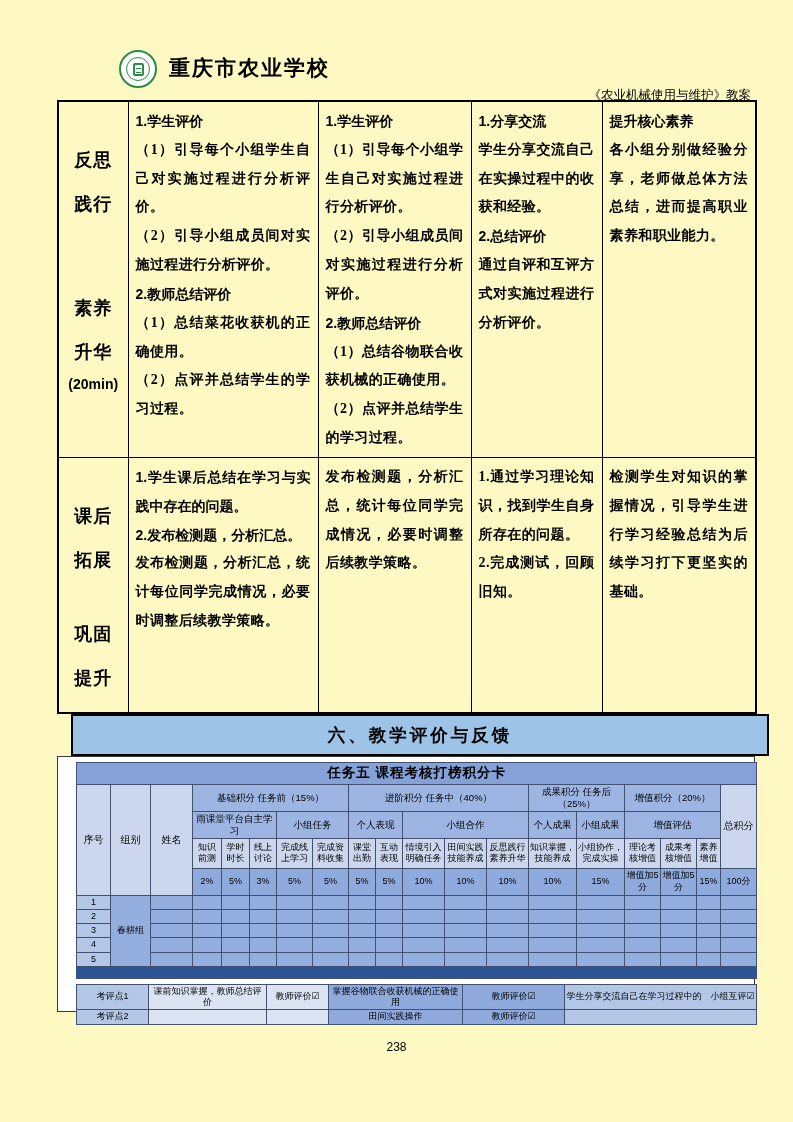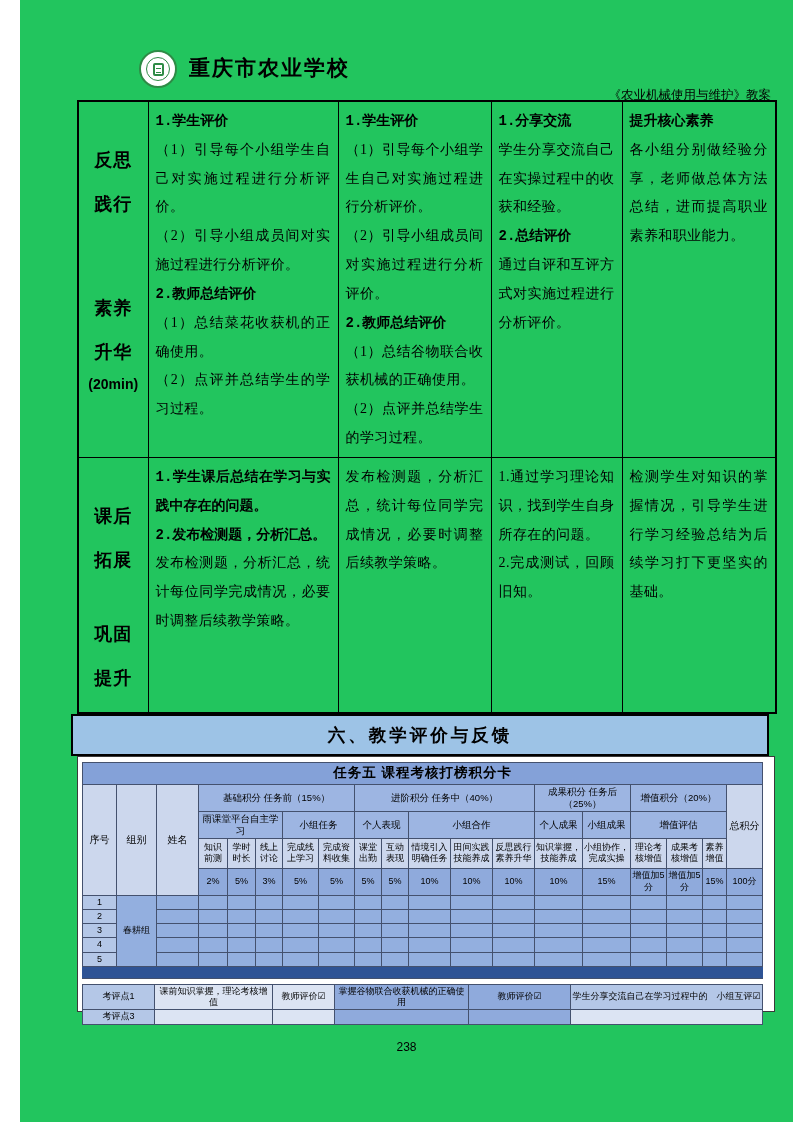--- a/index.html
+++ b/index.html
@@ -10,7 +10,7 @@
   *{box-sizing:border-box;margin:0;padding:0;}
   html,body{background:#ffffff;}
   body{width:793px;height:1122px;position:relative;font-family:"Liberation Serif",serif;color:#000;}
-  .page{position:absolute;inset:0;background:#22c55e;margin-left:20px;}
+  .page{position:absolute;inset:0;background:#fef9c3;}
 
   
   .hdr{position:absolute;left:57px;top:48px;width:698px;height:52px;}

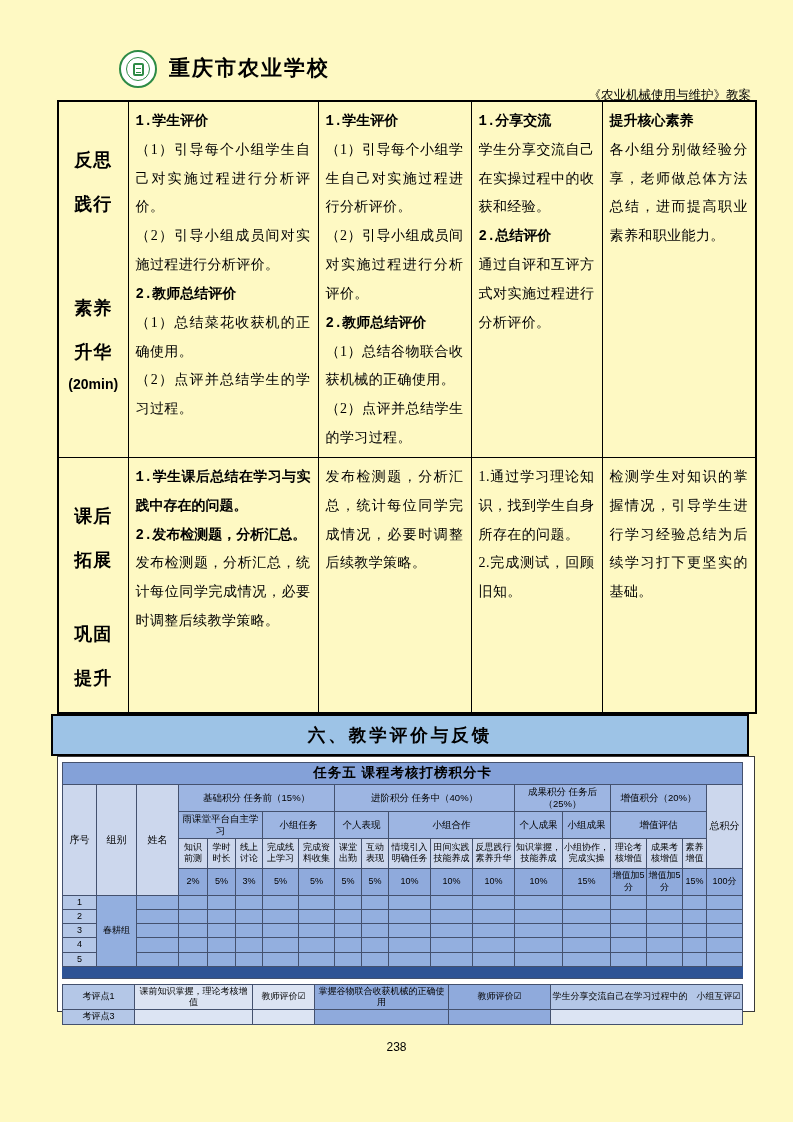--- a/index.html
+++ b/index.html
@@ -32,7 +32,7 @@
   .sp-lg{height:60px;} .sp-md{height:30px;}
   .stage-dur{font-family:Liberation Sans, sans-serif;font-weight:bold;font-size:14px;margin-top:2px;}
   .cell-p{font-size:14px;line-height:2.06;text-align:justify;text-justify:inter-character;text-align-last:left;letter-spacing:0.4px;}
-  .cell-p.b{font-family:Liberation Mono, monospace;font-weight:bold;letter-spacing:0;}
+  .cell-p.b{font-family:Liberation Sans, sans-serif;font-weight:bold;letter-spacing:0;}
 
   
   .band{position:absolute;left:51px;top:714px;width:698px;height:42px;background:var(--band-bg);border:2px solid #000;display:flex;align-items:center;justify-content:center;font-family:Liberation Mono, monospace;font-weight:bold;font-size:17.5px;letter-spacing:3px;}

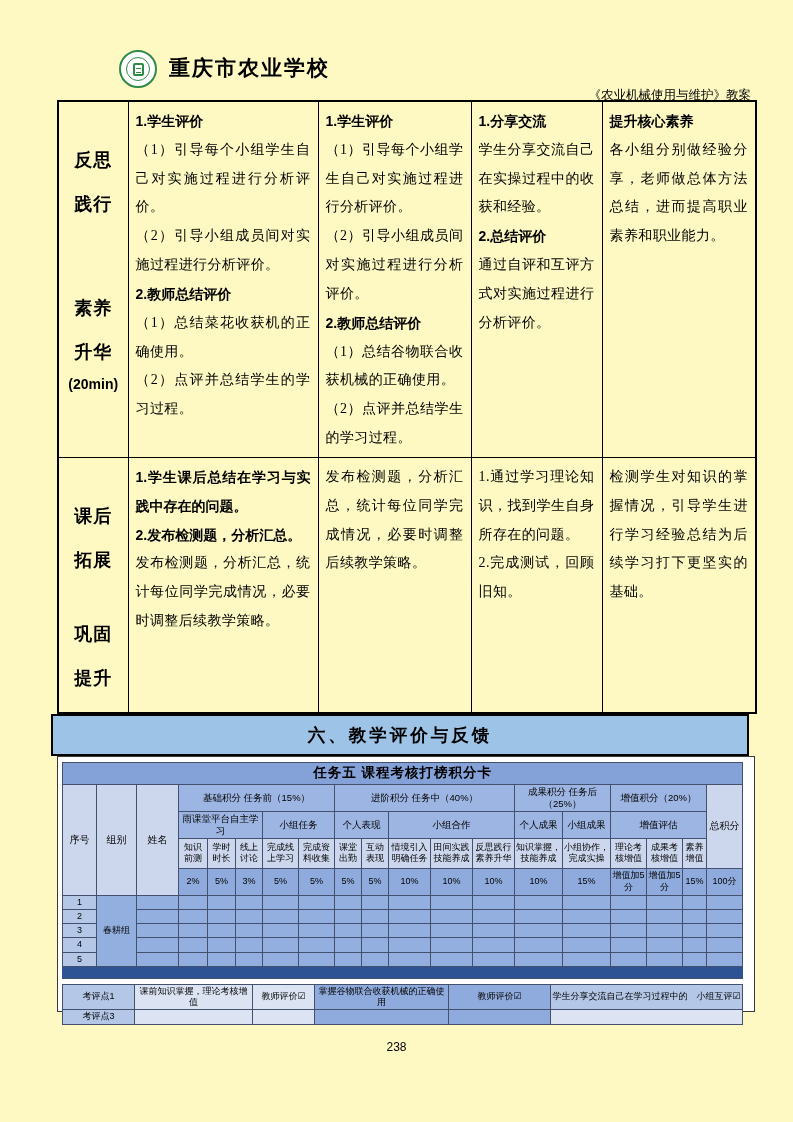--- a/index.html
+++ b/index.html
@@ -31,7 +31,7 @@
   .stage-line{font-family:"Liberation Sans",sans-serif;font-weight:bold;font-size:18px;line-height:44px;letter-spacing:1px;}
   .sp-lg{height:60px;} .sp-md{height:30px;}
   .stage-dur{font-family:Liberation Sans, sans-serif;font-weight:bold;font-size:14px;margin-top:2px;}
-  .cell-p{font-size:14px;line-height:2.06;text-align:justify;text-justify:inter-character;text-align-last:left;letter-spacing:0.4px;}
+  .cell-p{font-size:14px;line-height:2.06;text-align:justify;text-justify:inter-character;text-align-last:left;letter-spacing:0.4px;font-weight:bold;}
   .cell-p.b{font-family:Liberation Sans, sans-serif;font-weight:bold;letter-spacing:0;}
 
   

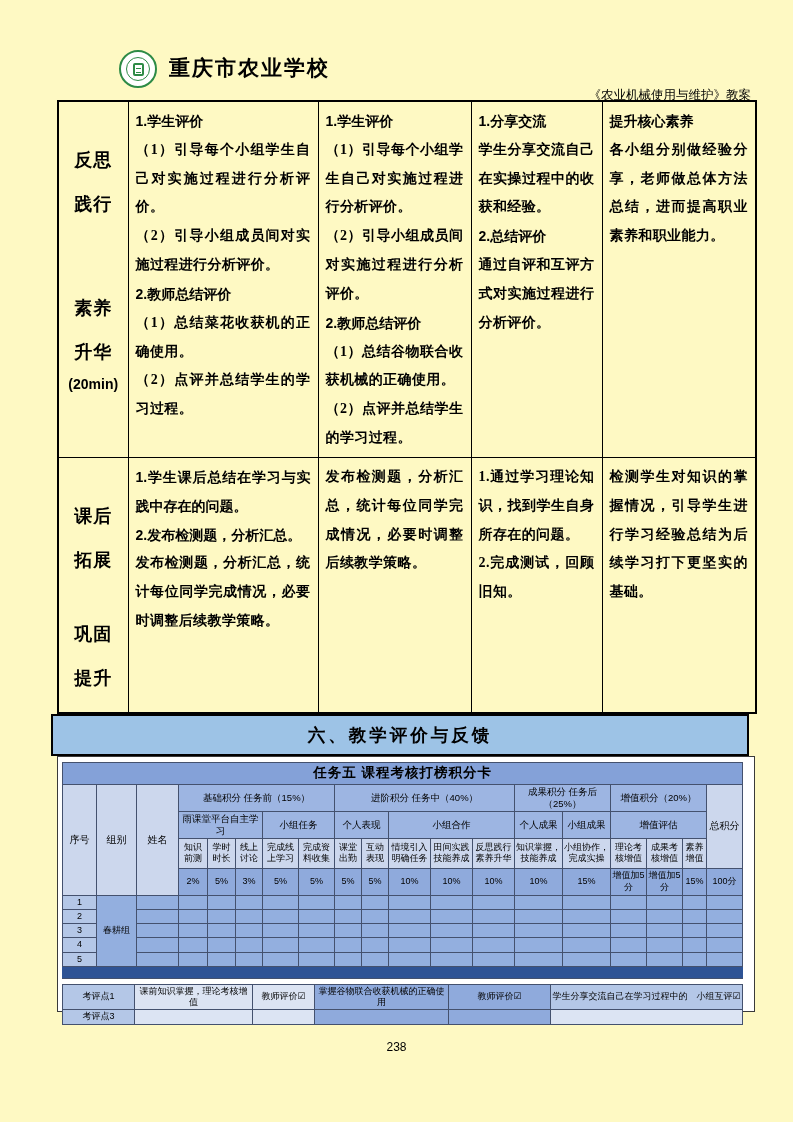--- a/index.html
+++ b/index.html
@@ -35,7 +35,7 @@
   .cell-p.b{font-family:Liberation Sans, sans-serif;font-weight:bold;letter-spacing:0;}
 
   
-  .band{position:absolute;left:51px;top:714px;width:698px;height:42px;background:var(--band-bg);border:2px solid #000;display:flex;align-items:center;justify-content:center;font-family:Liberation Mono, monospace;font-weight:bold;font-size:17.5px;letter-spacing:3px;}
+  .band{position:absolute;left:71px;top:714px;width:698px;height:42px;background:var(--band-bg);border:2px solid #000;display:flex;align-items:center;justify-content:center;font-family:Liberation Mono, monospace;font-weight:bold;font-size:17.5px;letter-spacing:3px;}
 
   
   .score-box{position:absolute;left:57px;top:756px;width:698px;height:256px;border:1.5px solid #3a3a3a;background:#fff;padding:5px 0 0 4px;}

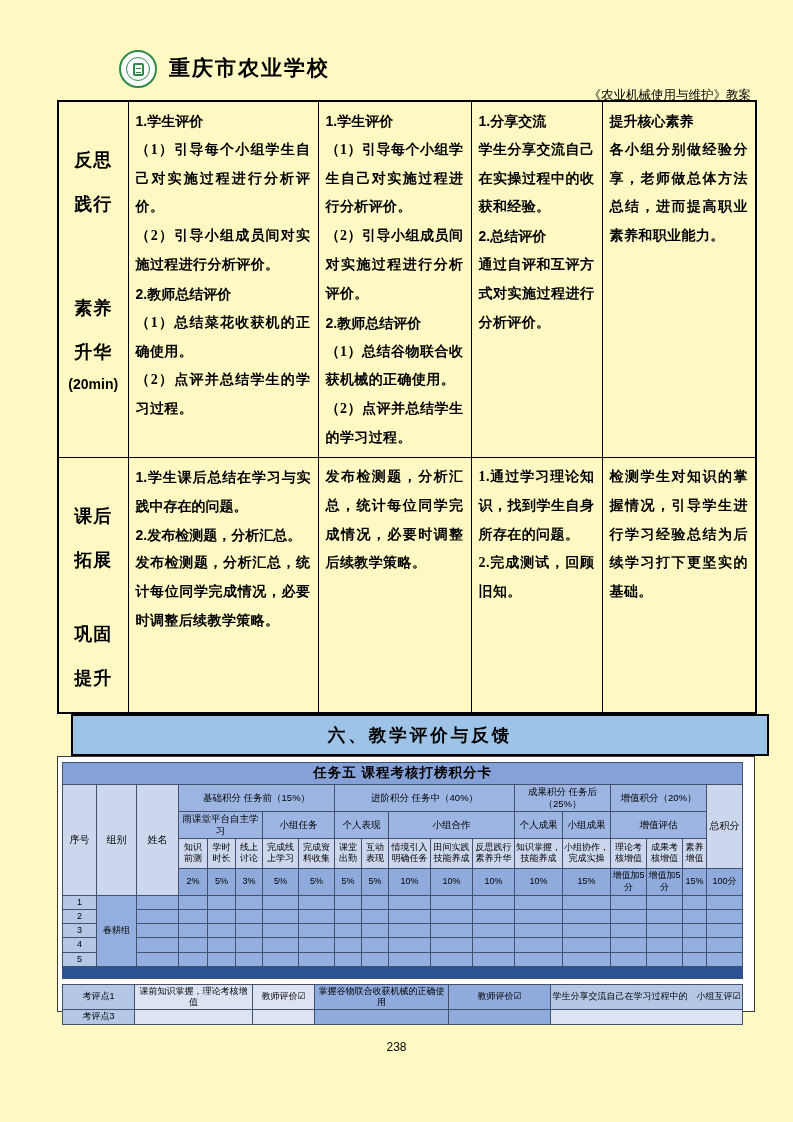--- a/index.html
+++ b/index.html
@@ -38,7 +38,7 @@
   .band{position:absolute;left:71px;top:714px;width:698px;height:42px;background:var(--band-bg);border:2px solid #000;display:flex;align-items:center;justify-content:center;font-family:Liberation Mono, monospace;font-weight:bold;font-size:17.5px;letter-spacing:3px;}
 
   
-  .score-box{position:absolute;left:57px;top:756px;width:698px;height:256px;border:1.5px solid #3a3a3a;background:#fff;padding:5px 0 0 4px;}
+  .score-box{position:absolute;left:57px;top:756px;width:698px;height:256px;border:1.5px solid #3a3a3a;background:#fff;padding:5px 0 0 18px;}
   .score-table,.score-footer{width:680px;table-layout:fixed;font-family:"Liberation Sans",sans-serif;font-size:9px;border:1.5px solid var(--grid);}
   .score-table td,.score-footer td{border:1px solid var(--grid);text-align:center;vertical-align:middle;padding:1px 1px;overflow:hidden;line-height:1.25;}
   .sc-title{background:var(--title-blue);font-weight:bold;font-size:13.5px;height:22px;letter-spacing:1px;}

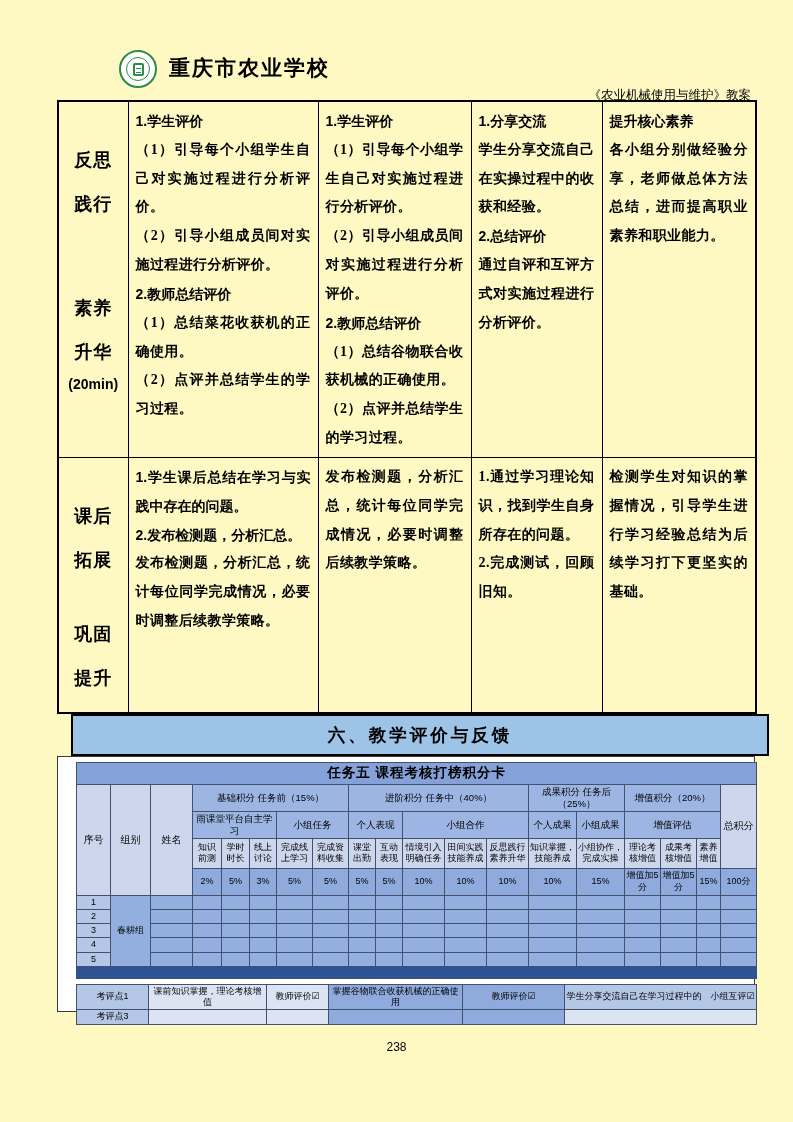--- a/index.html
+++ b/index.html
@@ -348,7 +348,7 @@
       <tbody id="footer-tbody">
           <tr style="height: 14px;">
             <td class="sf-label">考评点1</td>
-            <td class="sf-pale">课前知识掌握，理论考核增值</td>
+            <td class="sf-pale">课前知识掌握，教师总结评价</td>
             <td class="sf-pale">教师评价☑</td>
             <td class="sf-mid">掌握谷物联合收获机械的正确使用</td>
             <td class="sf-mid">教师评价☑</td>

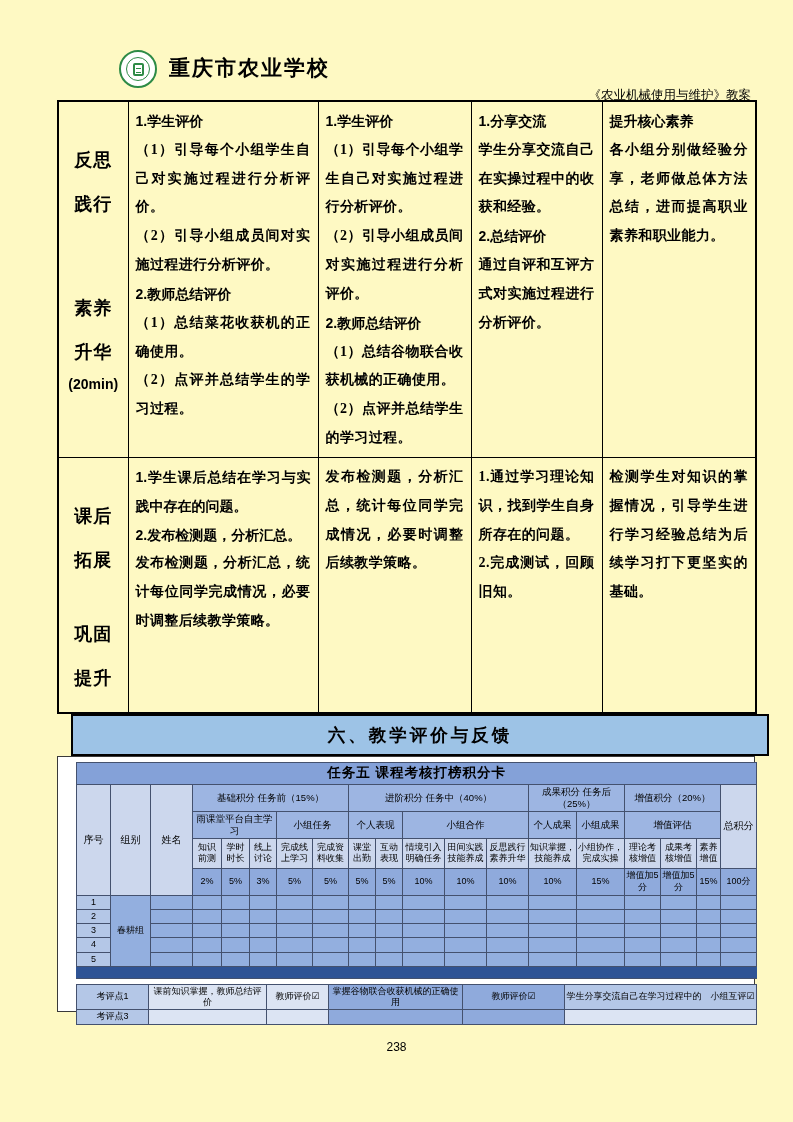--- a/index.html
+++ b/index.html
@@ -355,6 +355,14 @@
             <td class="sf-light">学生分享交流自己在学习过程中的　小组互评☑</td>
           </tr>
           <tr style="height: 14px;">
+            <td class="sf-label">考评点2</td>
+            <td class="sf-pale"></td>
+            <td class="sf-pale"></td>
+            <td class="sf-mid">田间实践操作</td>
+            <td class="sf-mid">教师评价☑</td>
+            <td class="sf-light"></td>
+          </tr>
+          <tr style="height: 14px;">
             <td class="sf-label">考评点3</td>
             <td class="sf-pale"></td>
             <td class="sf-pale"></td>

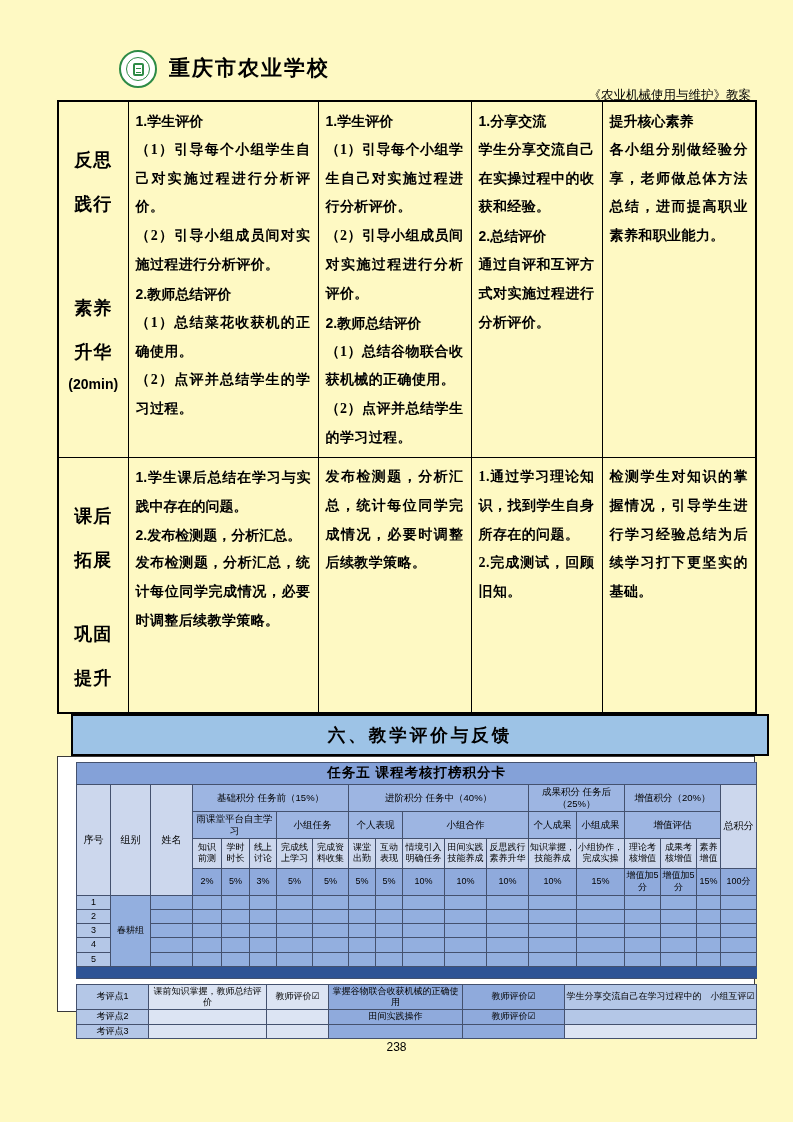--- a/index.html
+++ b/index.html
@@ -362,14 +362,6 @@
             <td class="sf-mid">教师评价☑</td>
             <td class="sf-light"></td>
           </tr>
-          <tr style="height: 14px;">
-            <td class="sf-label">考评点3</td>
-            <td class="sf-pale"></td>
-            <td class="sf-pale"></td>
-            <td class="sf-mid"></td>
-            <td class="sf-mid"></td>
-            <td class="sf-pale"></td>
-          </tr>
         </tbody>
     </table>
   </div>

